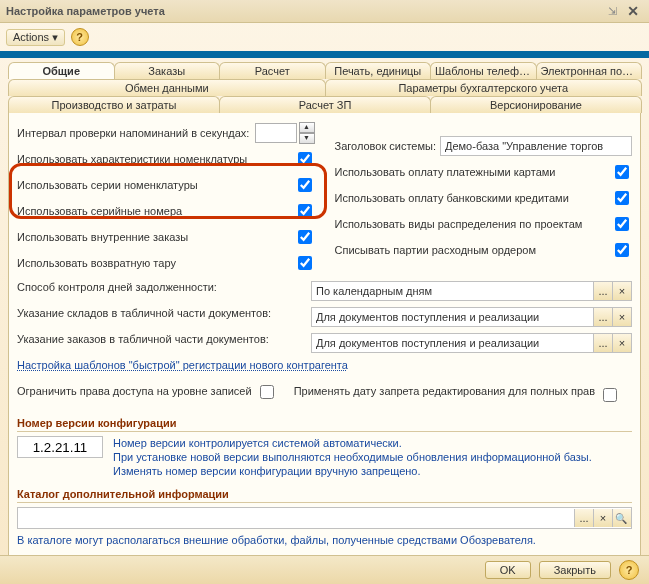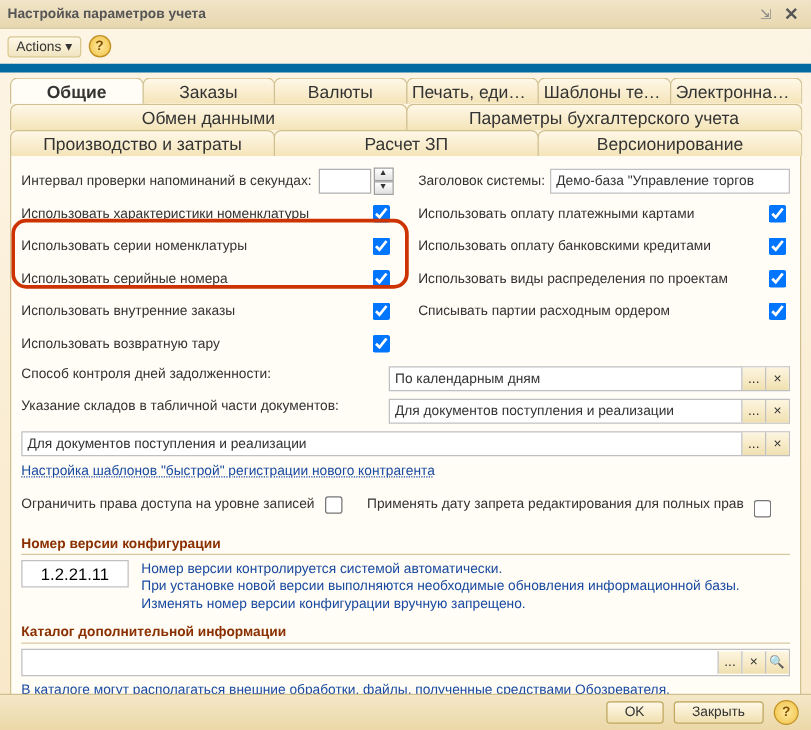--- a/index.html
+++ b/index.html
@@ -67,7 +67,7 @@
     border-bottom:none;
     border-radius:6px 6px 0 0;
     margin-right:-1px;
-    font-size:14px;
+    font-size:11px;
     cursor:pointer;
     white-space:nowrap;
     overflow:hidden;

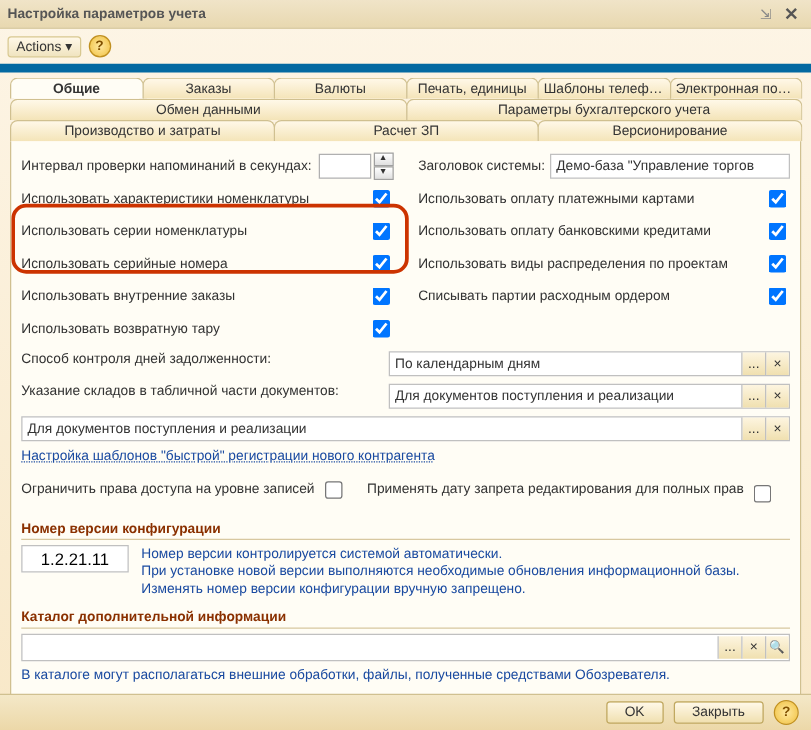--- a/index.html
+++ b/index.html
@@ -234,7 +234,7 @@
   <div class="tabs-row">
     <div class="tab active">Общие</div>
     <div class="tab">Заказы</div>
-    <div class="tab">Валюты</div>
+    <div class="tab">Расчет</div>
     <div class="tab">Печать, единицы</div>
     <div class="tab">Шаблоны телефонов</div>
     <div class="tab">Электронная почта</div>

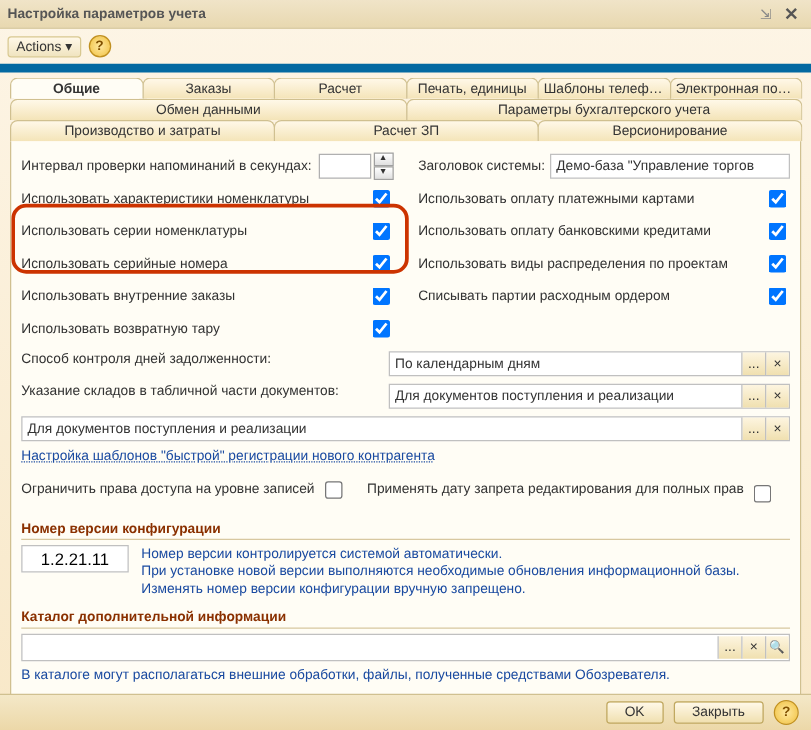--- a/index.html
+++ b/index.html
@@ -92,6 +92,7 @@
   .cols {
     display:flex;
     gap:20px;
+    align-items:center;
   }
   .col { flex:1; }
   .row {

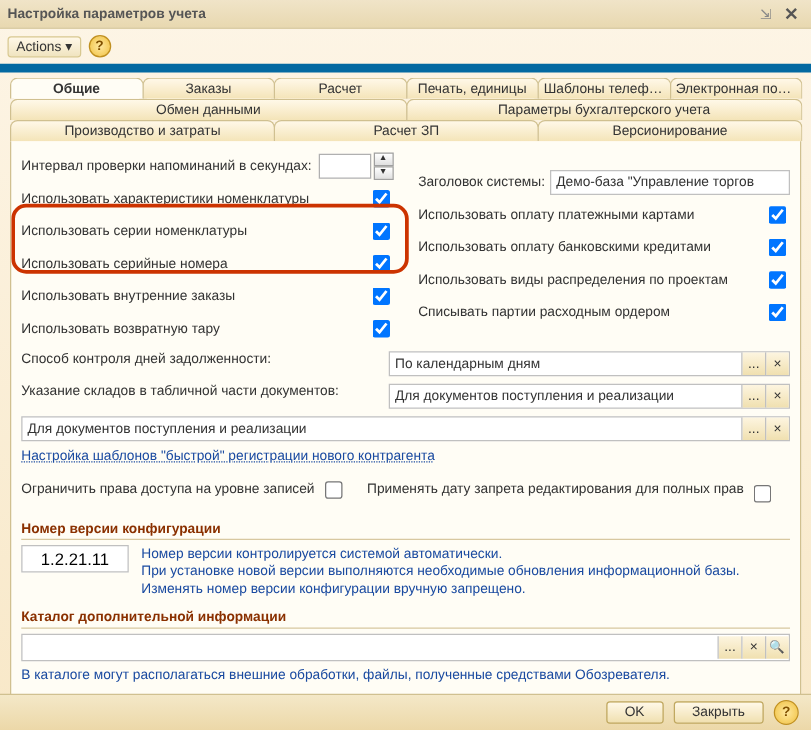--- a/index.html
+++ b/index.html
@@ -333,6 +333,7 @@
     </div>
 
     <div class="full-row">
+      <label class="txt">Указание заказов в табличной части документов:</label>
       <div class="input-line">
         <span class="val">Для документов поступления и реализации</span>
         <div class="input-btn">...</div>

